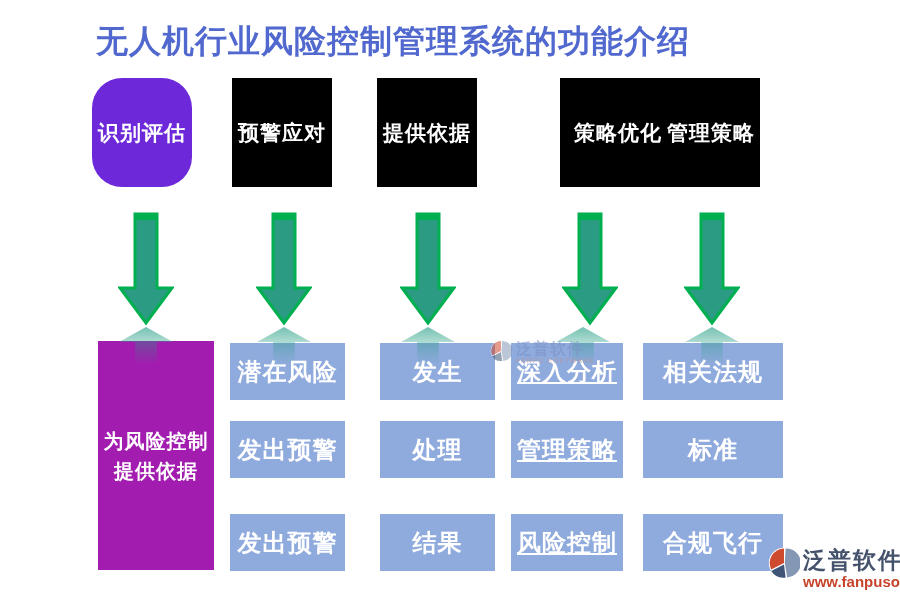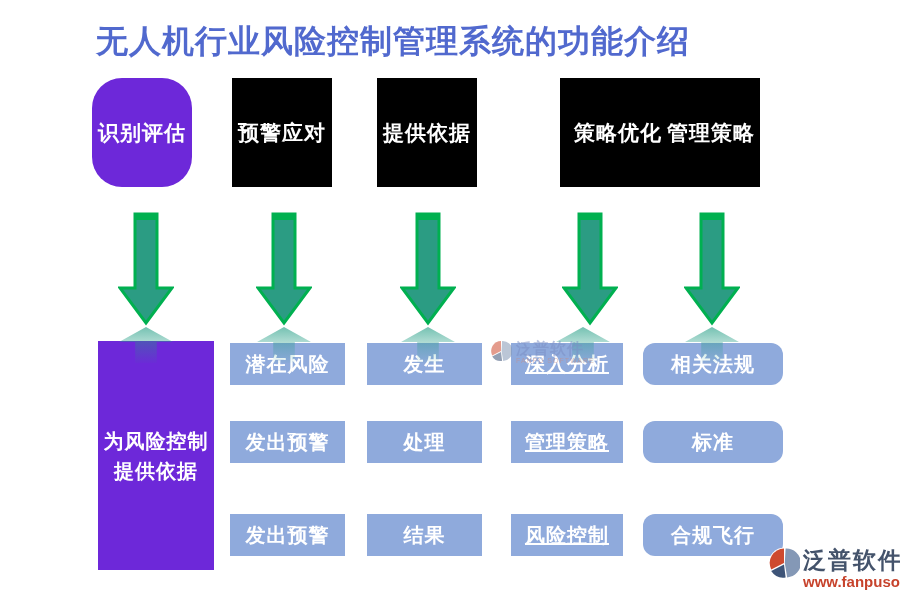--- a/index.html
+++ b/index.html
@@ -37,9 +37,9 @@
     color:#ffffff;font-size:20px;font-weight:bold;line-height:30px;z-index:2;letter-spacing:1px;
   }
   .bbox{
-    position:absolute;height:42px;background:#8FAADC;z-index:2;
+    position:absolute;height:57px;background:#8FAADC;z-index:2;
     display:flex;align-items:center;justify-content:center;
-    color:#ffffff;font-size:20px;font-weight:bold;letter-spacing:1px;
+    color:#ffffff;font-size:24px;font-weight:bold;letter-spacing:1px;
   }
   .c2{left:230px;width:115px;} .c3{left:367px;width:115px;}
   .c4{left:511px;width:112px;text-decoration:underline;} .c5{left:643px;width:140px;border-radius:12px;}

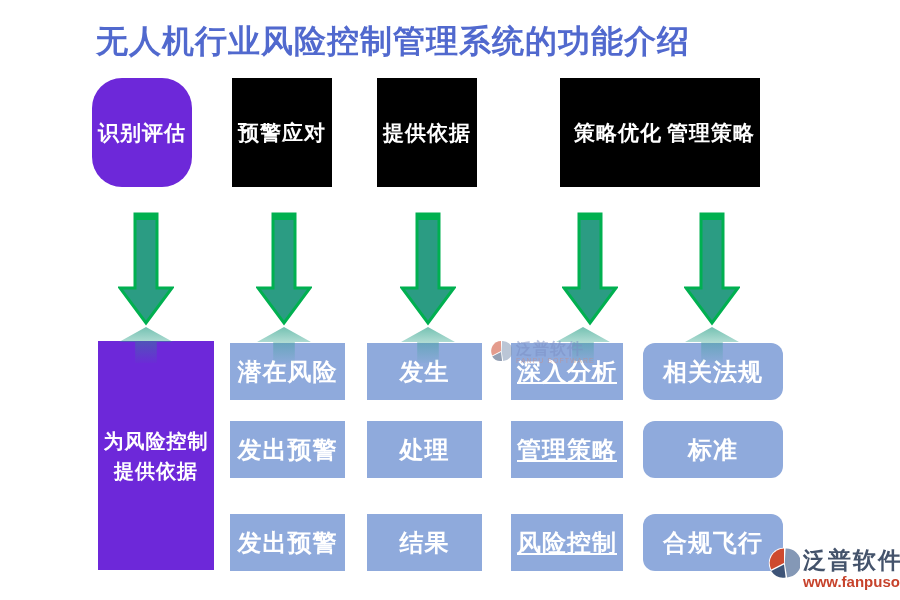--- a/index.html
+++ b/index.html
@@ -41,7 +41,7 @@
     display:flex;align-items:center;justify-content:center;
     color:#ffffff;font-size:24px;font-weight:bold;letter-spacing:1px;
   }
-  .c2{left:230px;width:115px;} .c3{left:367px;width:115px;}
+  .c2{left:230px;width:115px;} .c3{left:380px;width:115px;}
   .c4{left:511px;width:112px;text-decoration:underline;} .c5{left:643px;width:140px;border-radius:12px;}
   .row1{top:343px;} .row2{top:421px;} .row3{top:514px;}
   .wm-center{

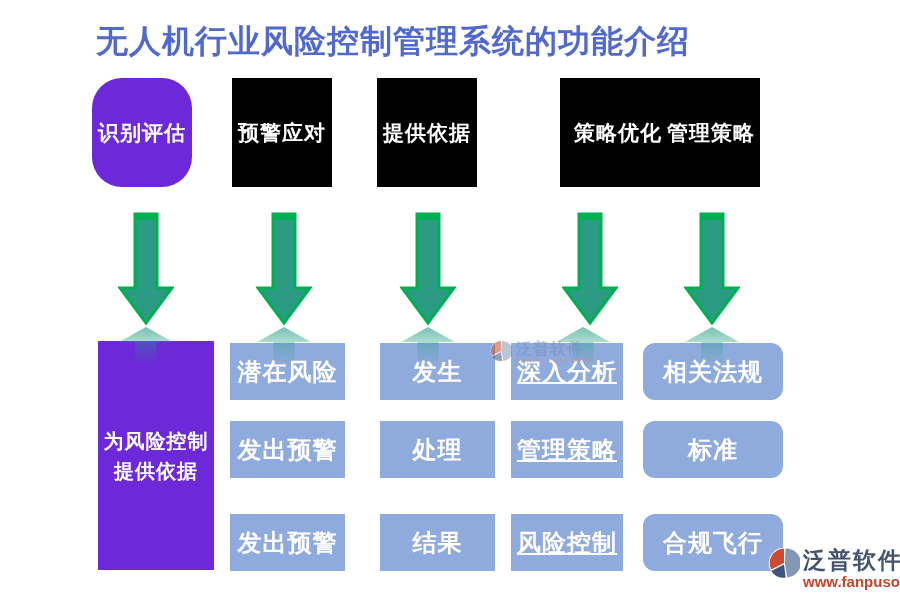--- a/index.html
+++ b/index.html
@@ -42,7 +42,7 @@
     color:#ffffff;font-size:24px;font-weight:bold;letter-spacing:1px;
   }
   .c2{left:230px;width:115px;} .c3{left:380px;width:115px;}
-  .c4{left:511px;width:112px;text-decoration:underline;} .c5{left:643px;width:140px;border-radius:12px;}
+  .c4{left:511px;width:112px;text-decoration:underline;} .c5{left:643px;width:140px;}
   .row1{top:343px;} .row2{top:421px;} .row3{top:514px;}
   .wm-center{
     position:absolute;left:490px;top:340px;z-index:4;display:flex;align-items:flex-start;gap:4px;

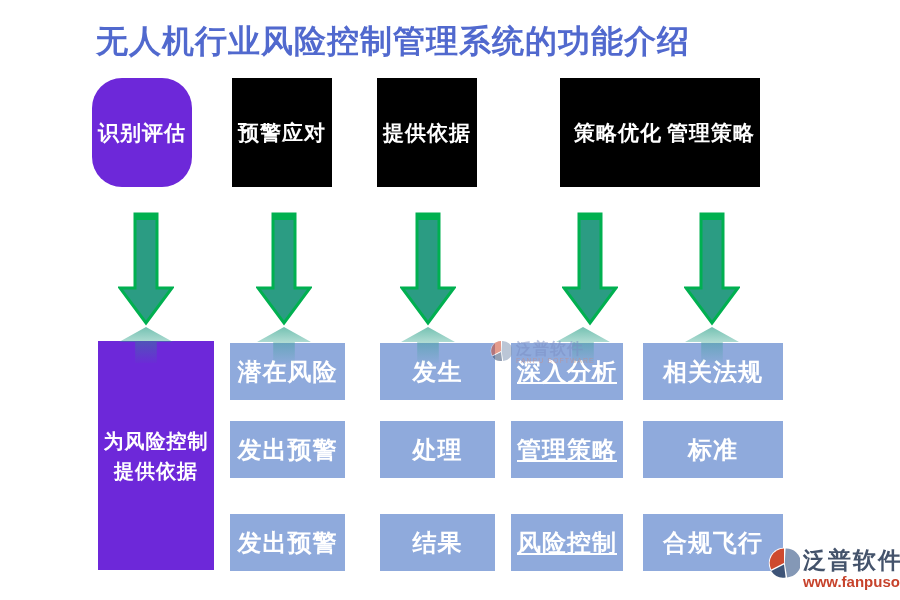--- a/index.html
+++ b/index.html
@@ -32,7 +32,7 @@
   }
   .r1{left:119px;} .r2{left:257px;} .r3{left:401px;} .r4{left:556px;} .r5{left:685px;}
   .bigbox{
-    position:absolute;left:98px;top:341px;width:116px;height:229px;background:#6d28d9;
+    position:absolute;left:98px;top:341px;width:116px;height:229px;background:#a21caf;
     display:flex;flex-direction:column;align-items:center;justify-content:center;
     color:#ffffff;font-size:20px;font-weight:bold;line-height:30px;z-index:2;letter-spacing:1px;
   }

